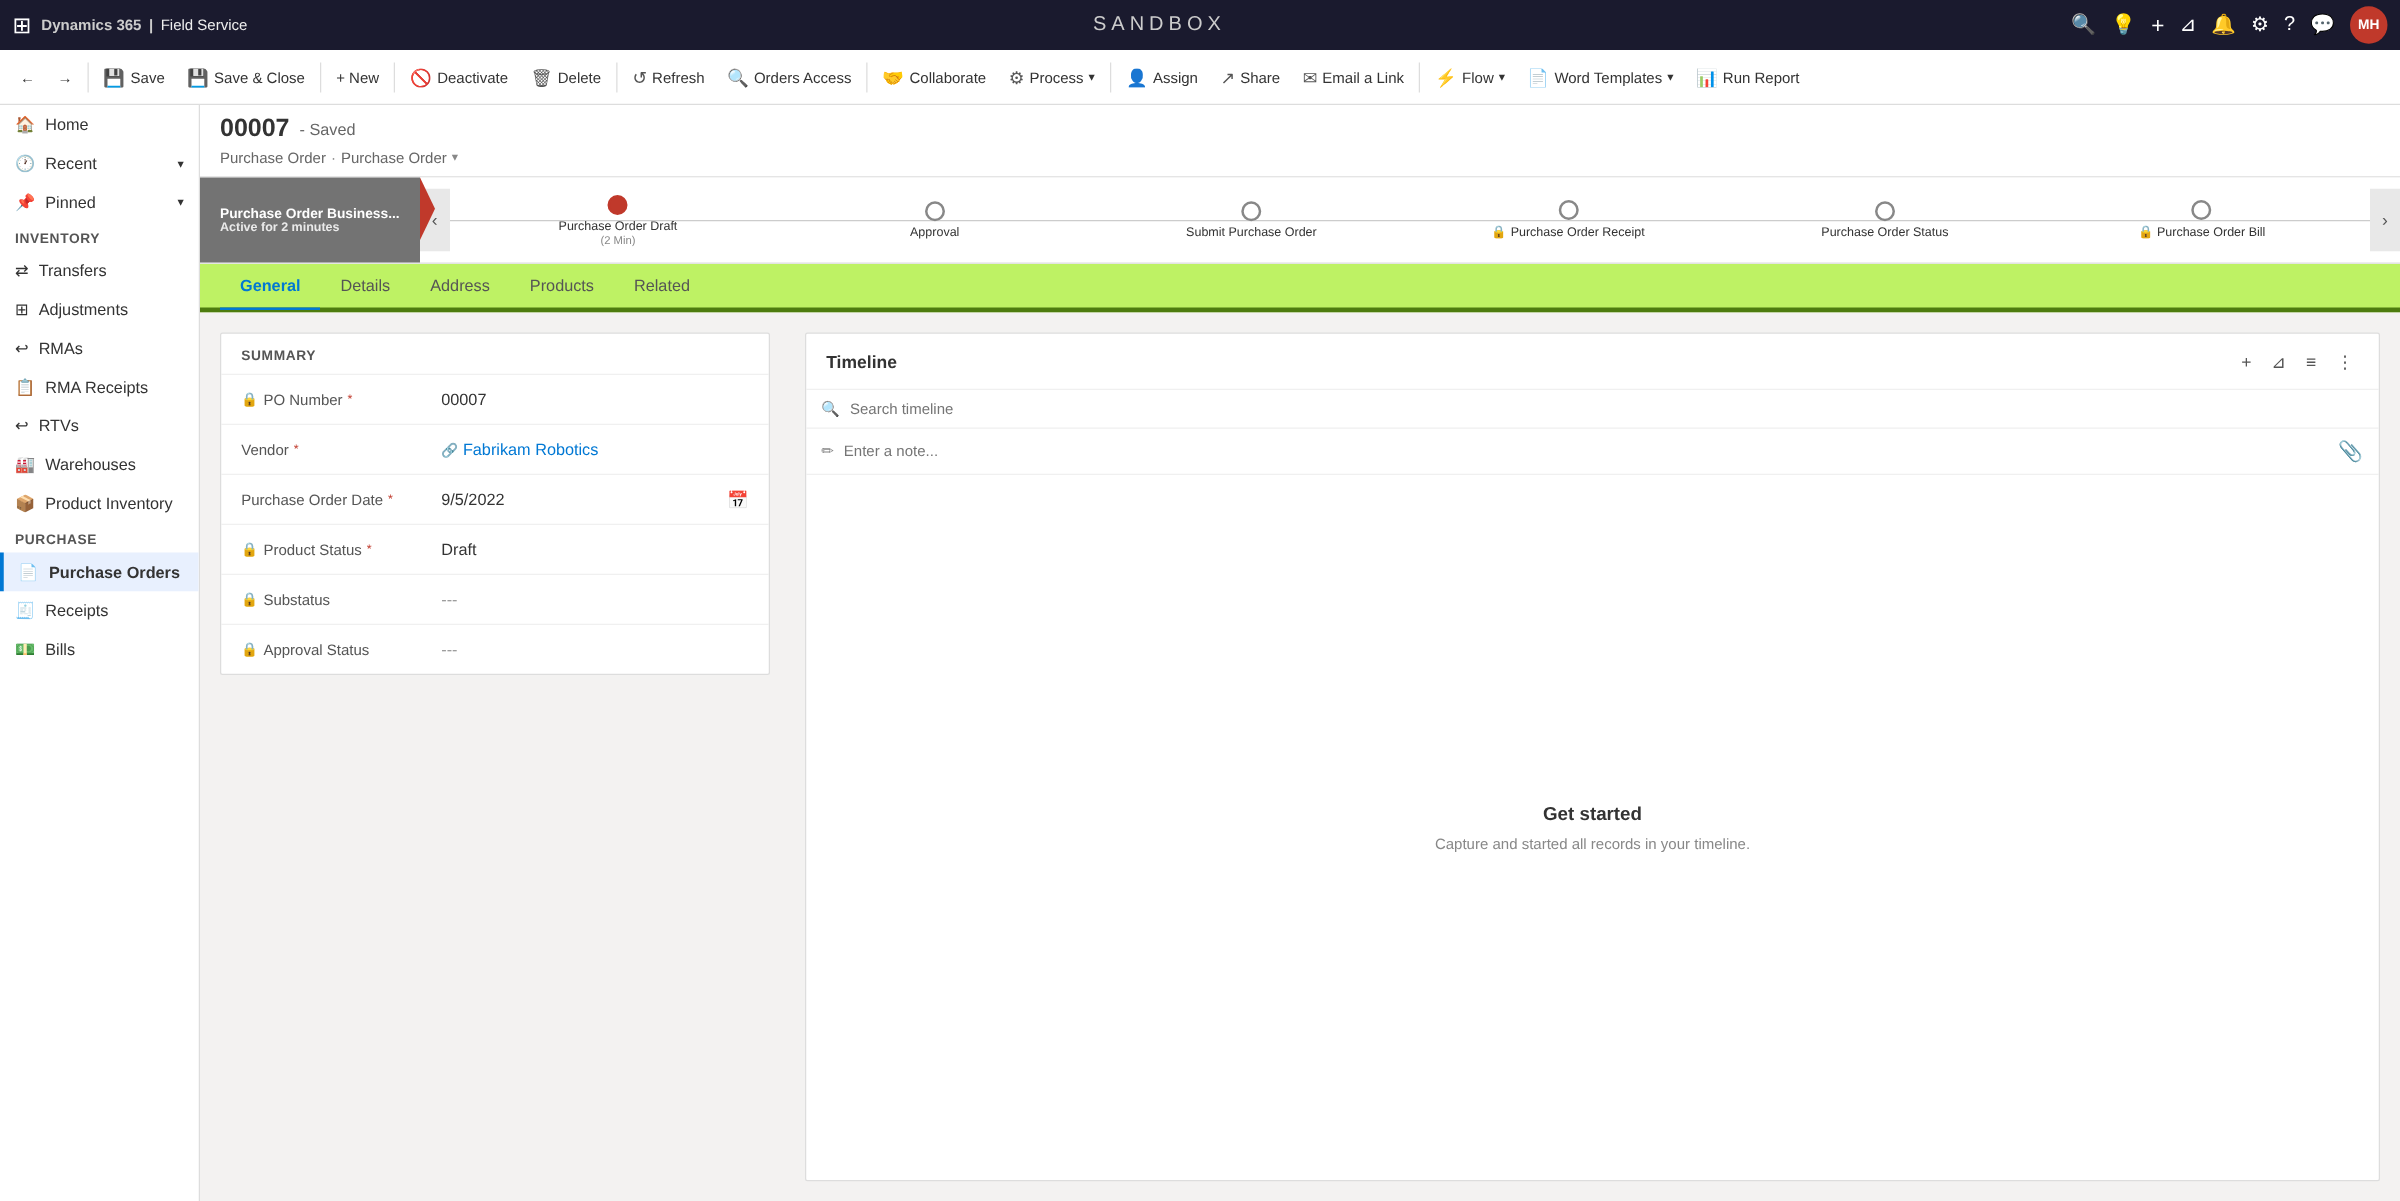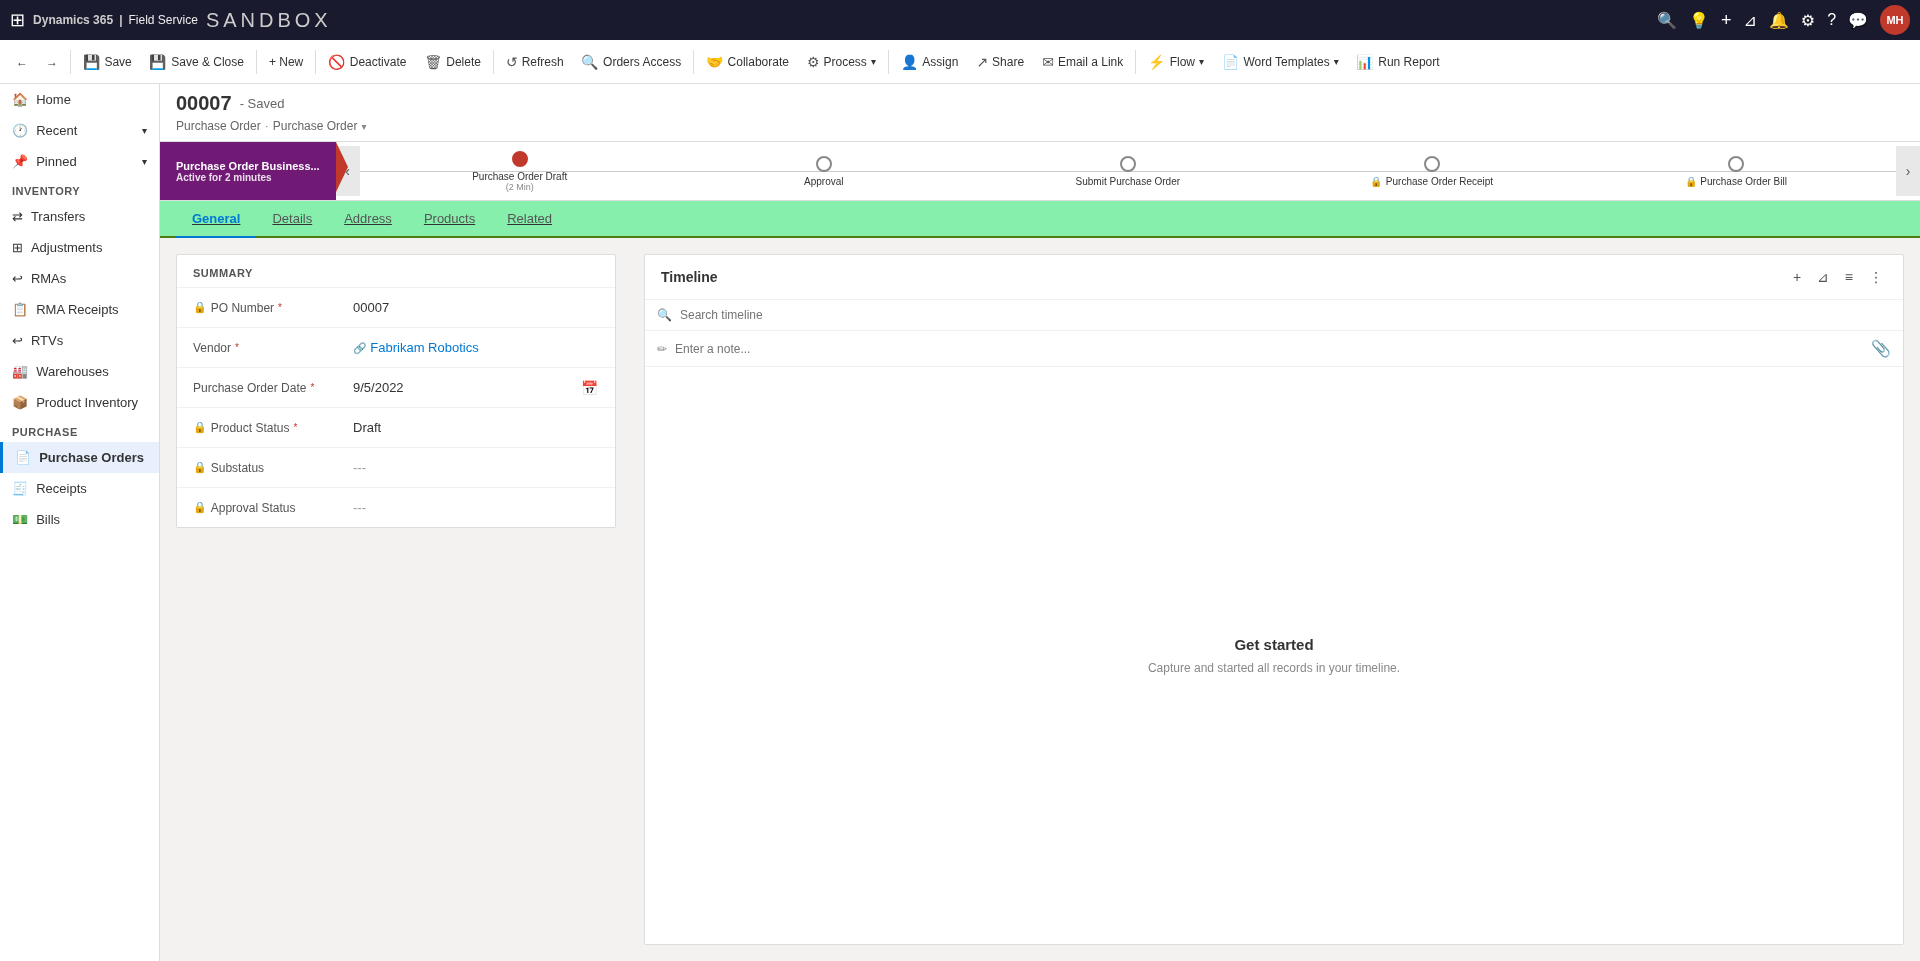--- a/index.html
+++ b/index.html
@@ -17,7 +17,7 @@
     }
     .top-nav-brand { display: flex; align-items: center; gap: 6px; font-size: 14px; font-weight: 600; }
     .top-nav-brand span { color: #ccc; font-size: 12px; }
-    .top-nav-title { flex: 1; font-size: 20px; font-weight: 300; letter-spacing: 4px; color: #ccc; }
+    .top-nav-title { flex: 1; text-align: center; font-size: 16px; font-weight: 300; letter-spacing: 4px; color: #ccc; }
     .top-nav-icons { display: flex; align-items: center; gap: 12px; font-size: 16px; }
     .avatar { width: 30px; height: 30px; background: #c0392b; border-radius: 50%; display: flex; align-items: center; justify-content: center; font-size: 11px; font-weight: 700; color: #fff; }
 

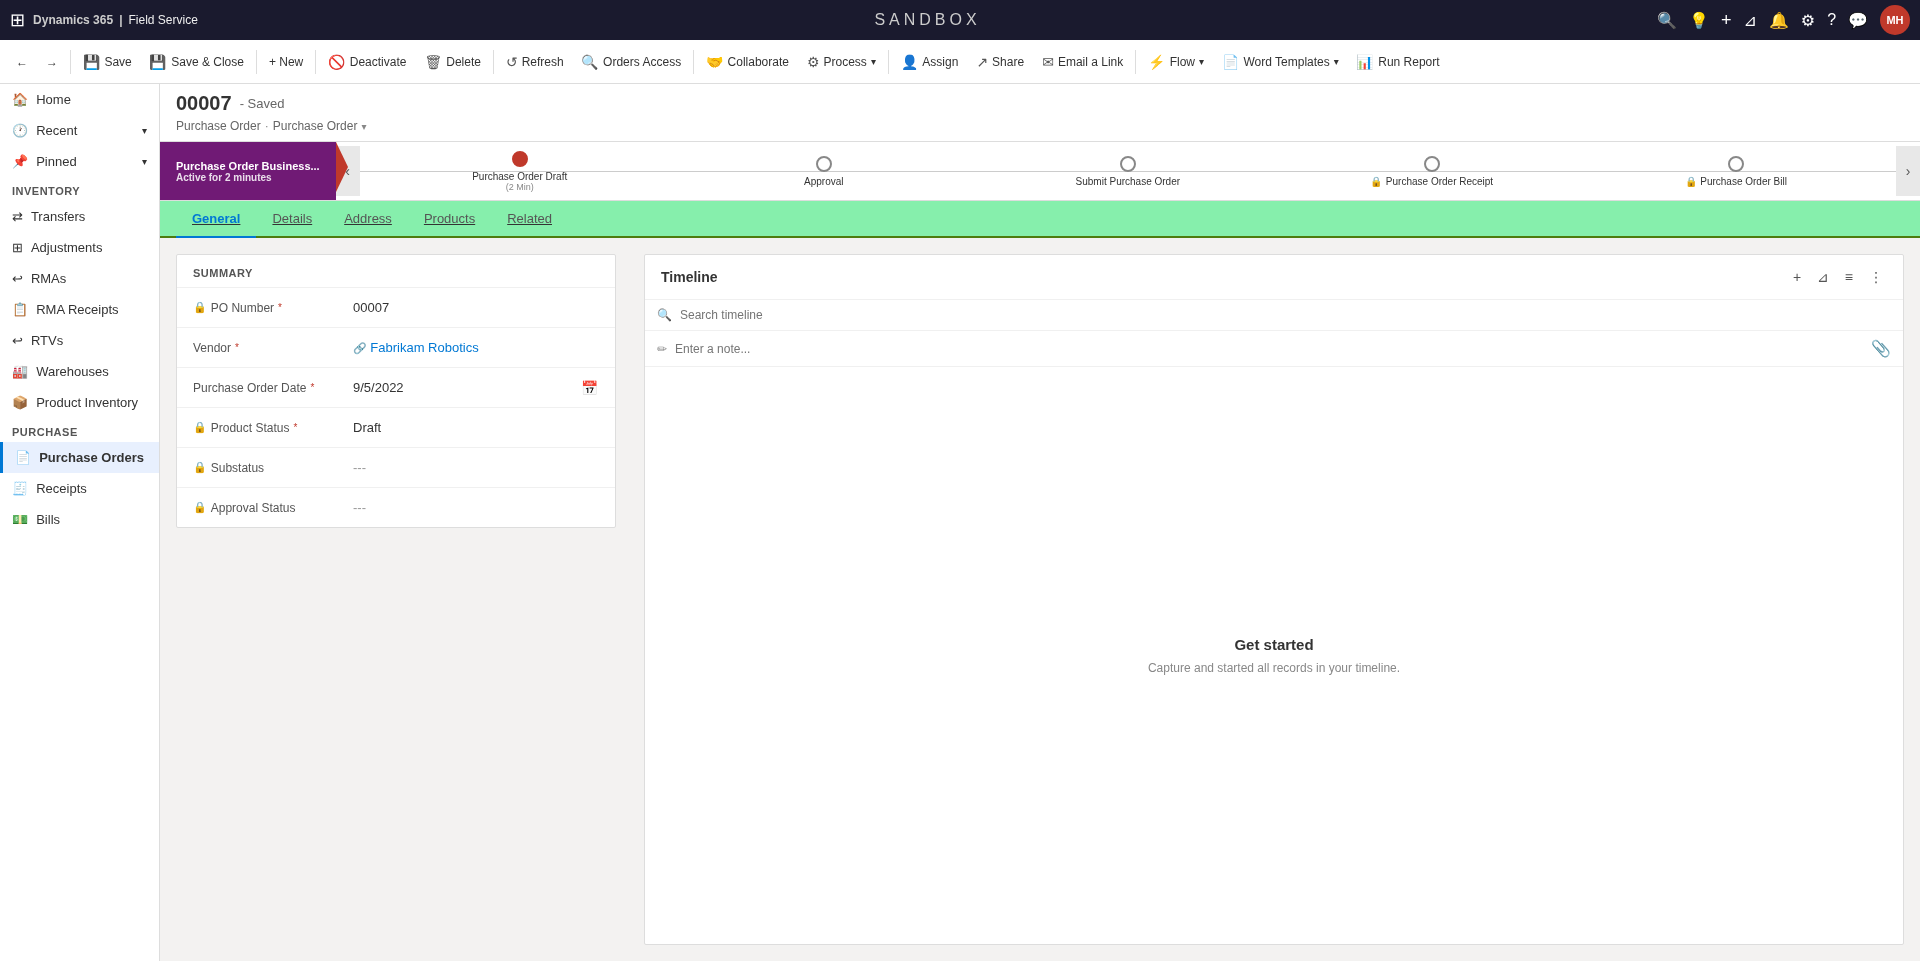--- a/index.html
+++ b/index.html
@@ -121,13 +121,13 @@
       position: relative;
     }
     .bpf-active-stage {
-      background: #701a75;
+      background: #737373;
       color: #fff;
       padding: 8px 16px;
       font-size: 11px;
       font-weight: 600;
       min-width: 170px;
-      height: 58px;
+      height: 68px;
       display: flex;
       flex-direction: column;
       justify-content: center;

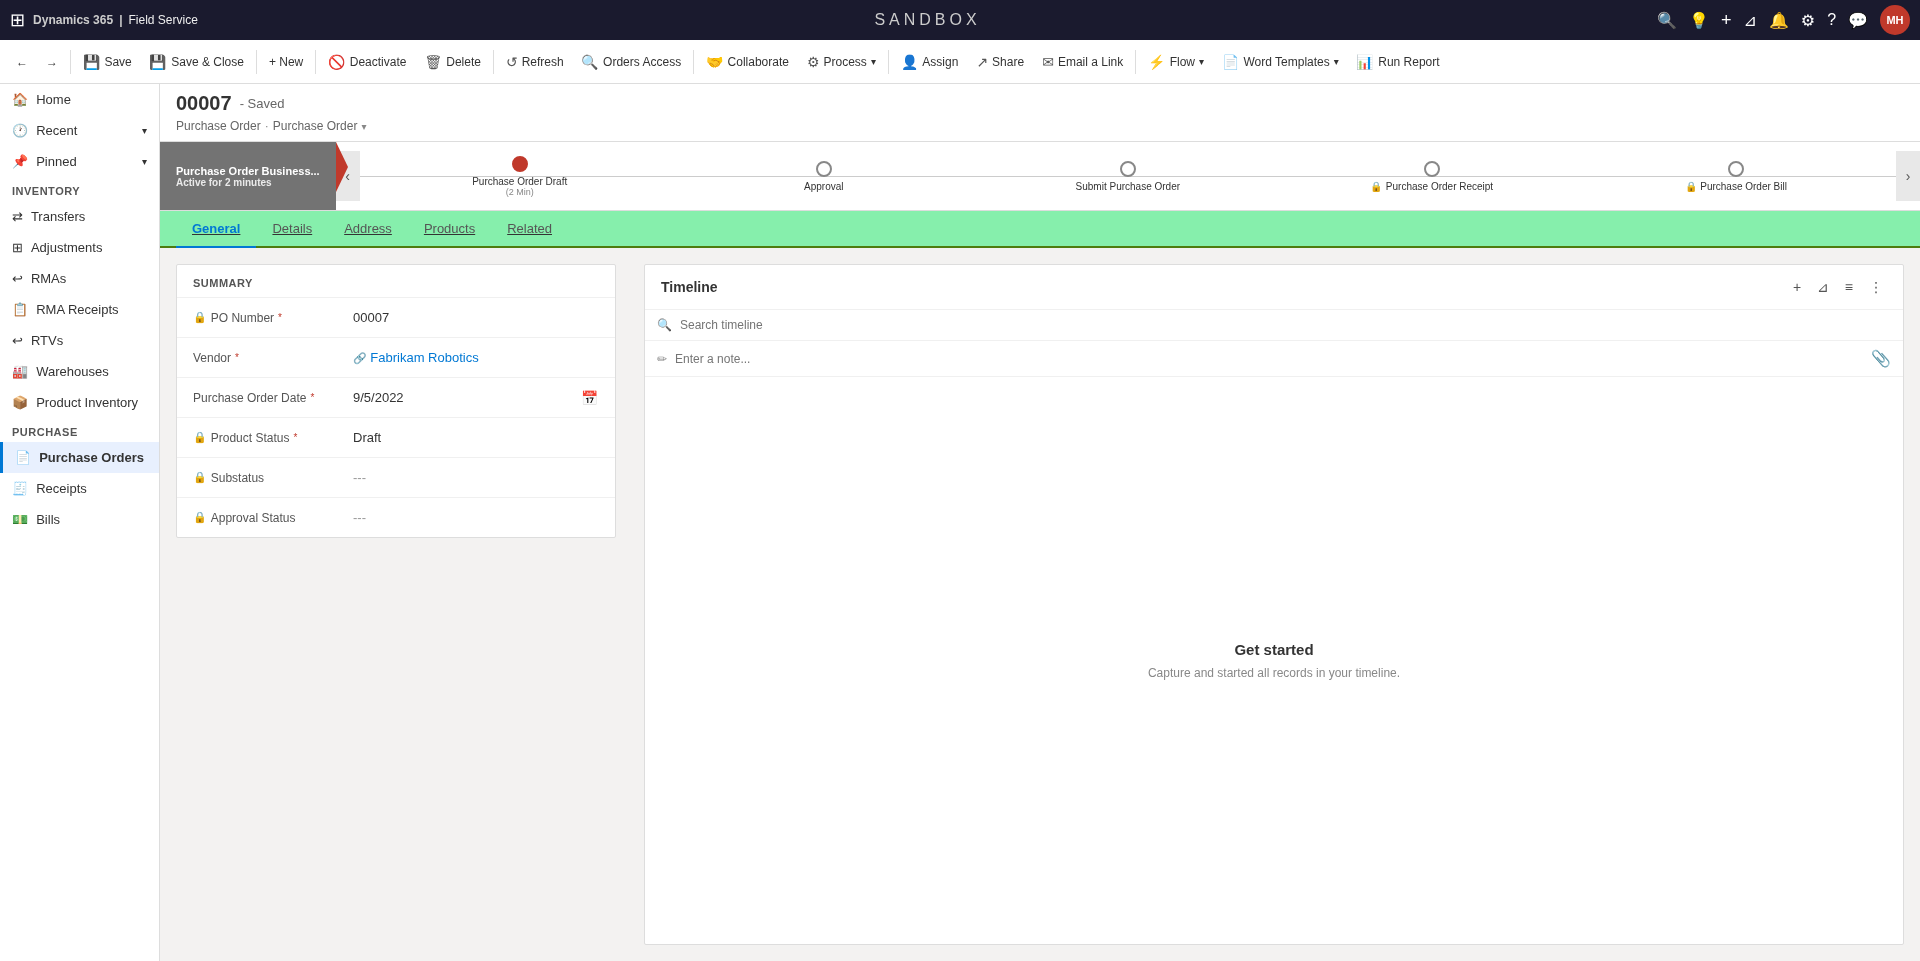--- a/index.html
+++ b/index.html
@@ -526,6 +526,10 @@
           <span style="font-size:10px;color:#333;white-space:nowrap;">🔒 Purchase Order Receipt</span>
         </div>
 
+        <div style="display:flex;flex-direction:column;align-items:center;z-index:1;flex:1;">
+          <div style="width:16px;height:16px;border-radius:50%;border:2px solid #888;background:#fff;margin-bottom:4px;"></div>
+          <span style="font-size:10px;color:#333;white-space:nowrap;">Purchase Order Status</span>
+        </div>
 
         <div style="display:flex;flex-direction:column;align-items:center;z-index:1;flex:1;">
           <div style="width:16px;height:16px;border-radius:50%;border:2px solid #888;background:#fff;margin-bottom:4px;"></div>

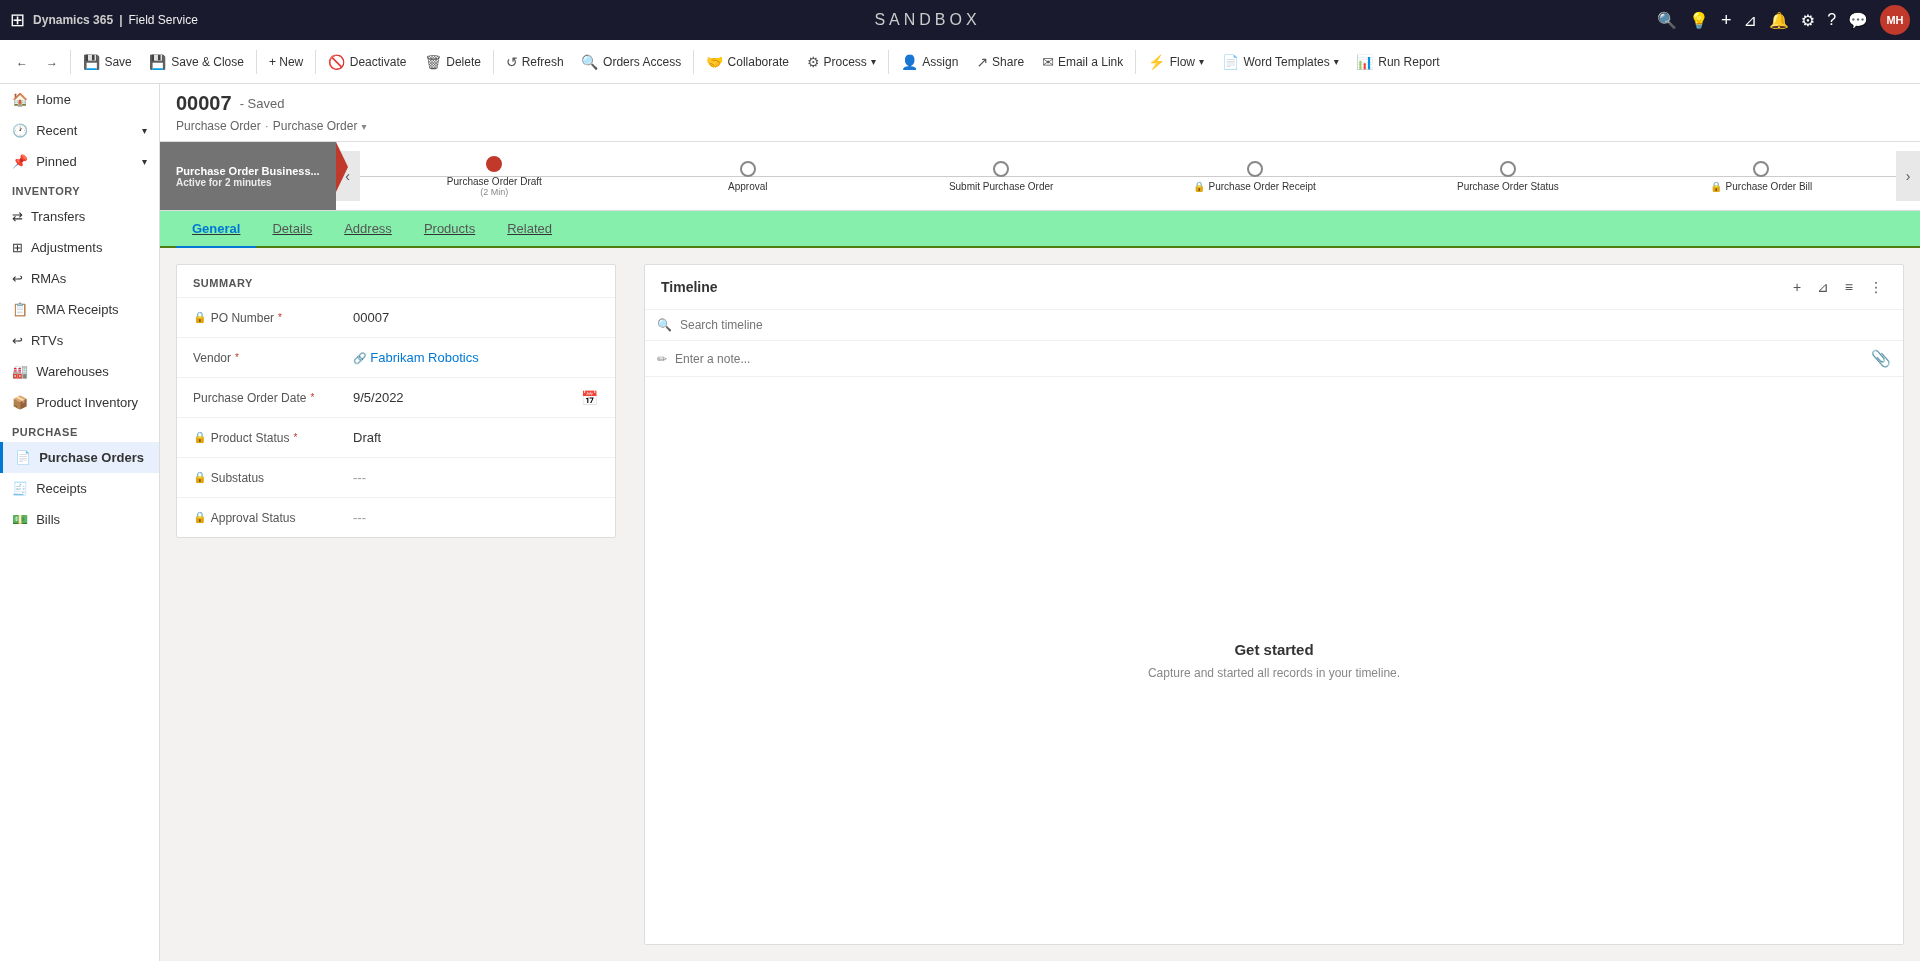--- a/index.html
+++ b/index.html
@@ -177,11 +177,10 @@
 
     
     .tabs-bar {
-      background: #86efac;
-      display: flex;
-      border-bottom: 2px solid #4d7c0f;
+      background: #bef264;
+      display: flex;
+      border-bottom: 4px solid #4d7c0f;
       padding: 0 16px;
-      text-decoration: underline;
     }
     .tab {
       padding: 10px 16px;

